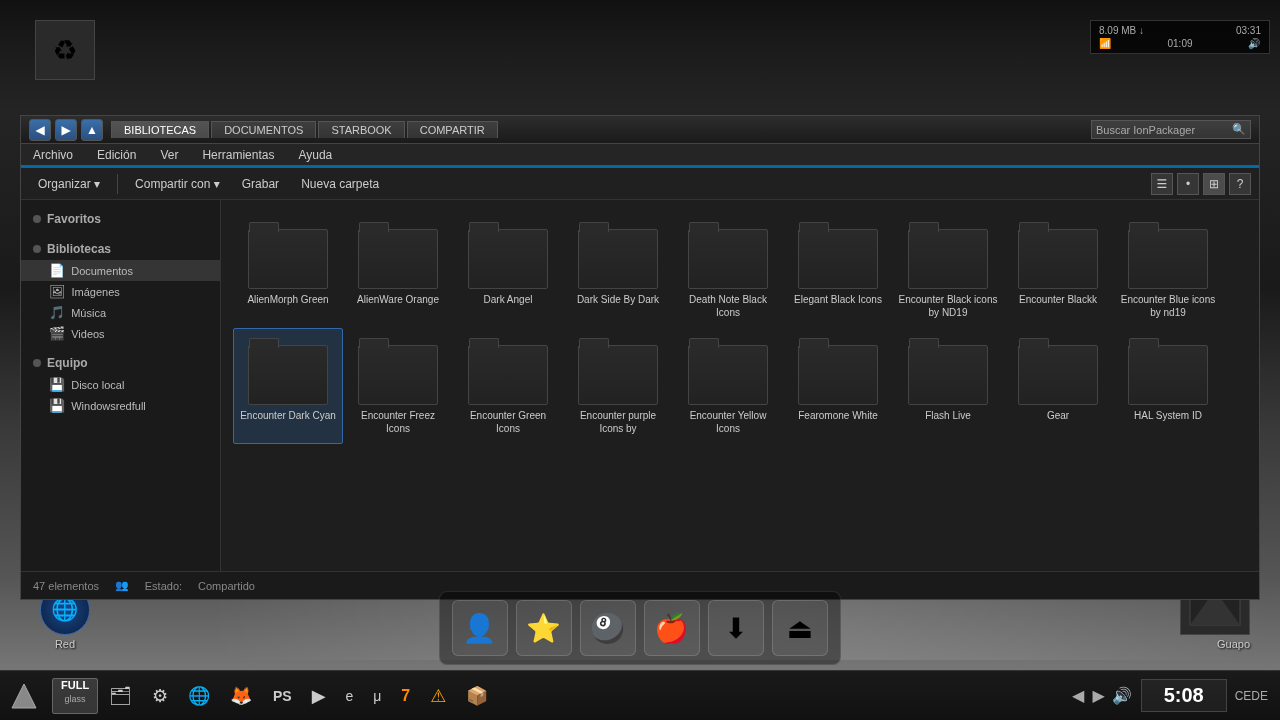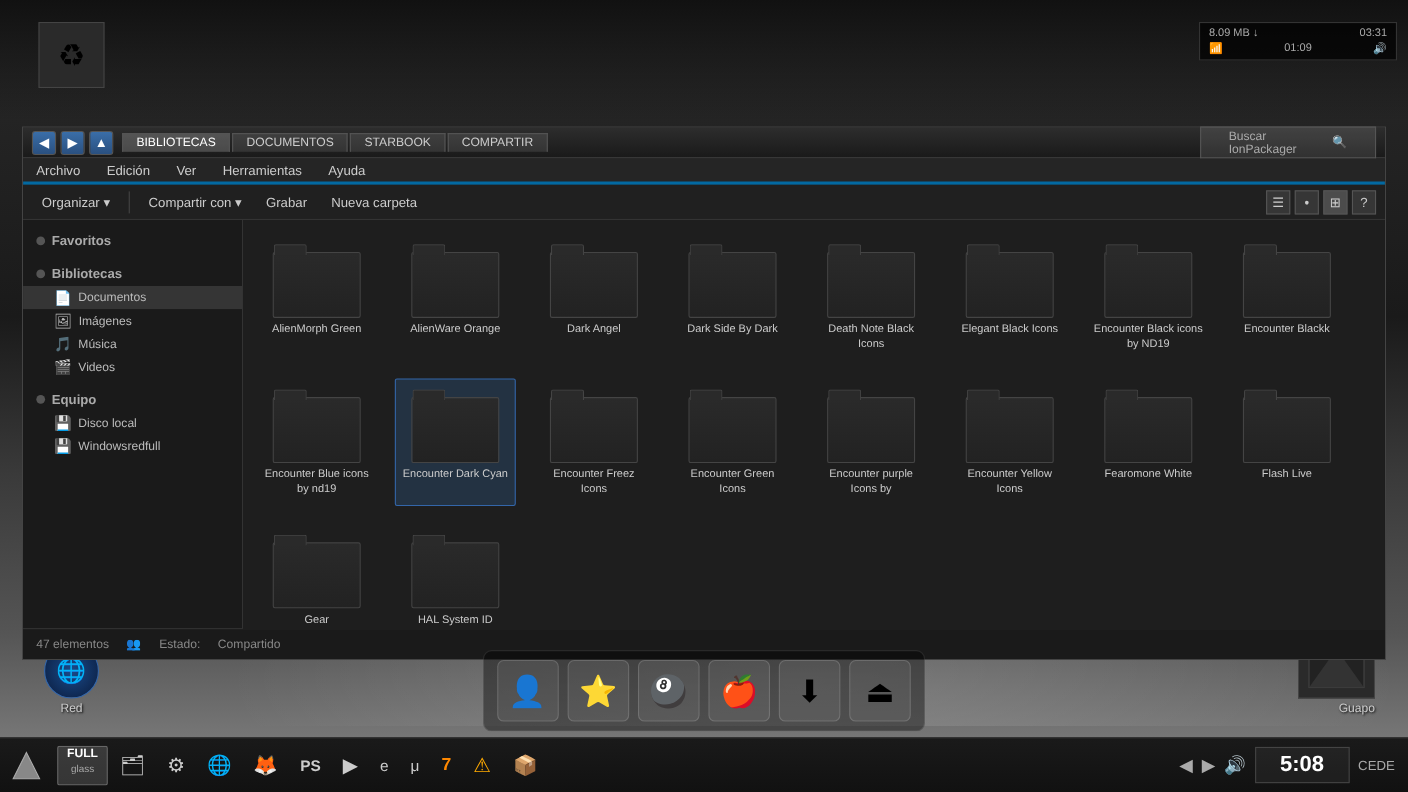--- a/index.html
+++ b/index.html
@@ -147,7 +147,7 @@
       align-items: center;
       background: rgba(255,255,255,0.1);
       border: 1px solid #555;
-      padding: 2px 25px;
+      padding: 2px 4px;
       color: #aaa;
       font-size: 11px;
       width: 160px;

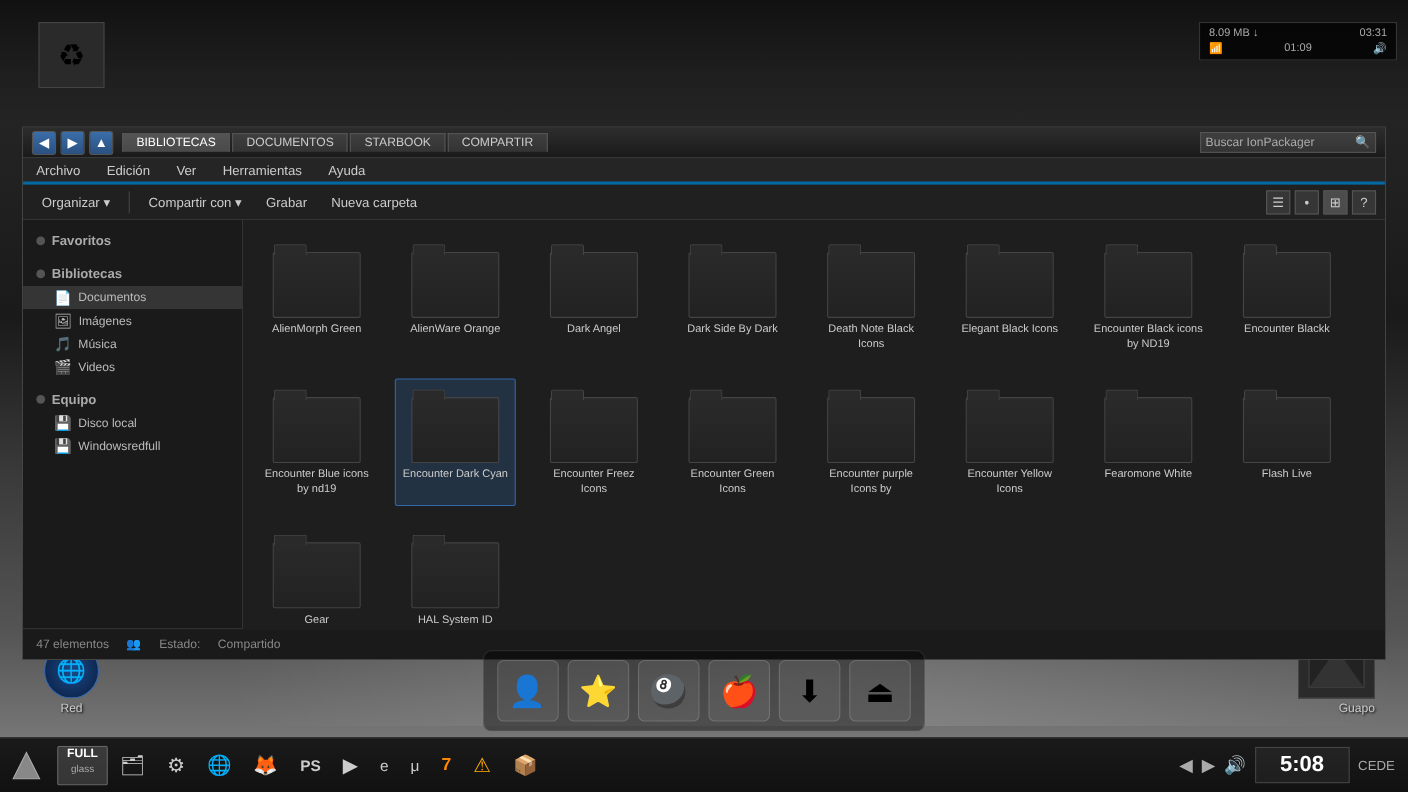--- a/index.html
+++ b/index.html
@@ -279,7 +279,7 @@
     .files-grid {
       display: flex;
       flex-wrap: wrap;
-      gap: 16px;
+      gap: 0;
     }
     .file-item {
       width: 110px;

